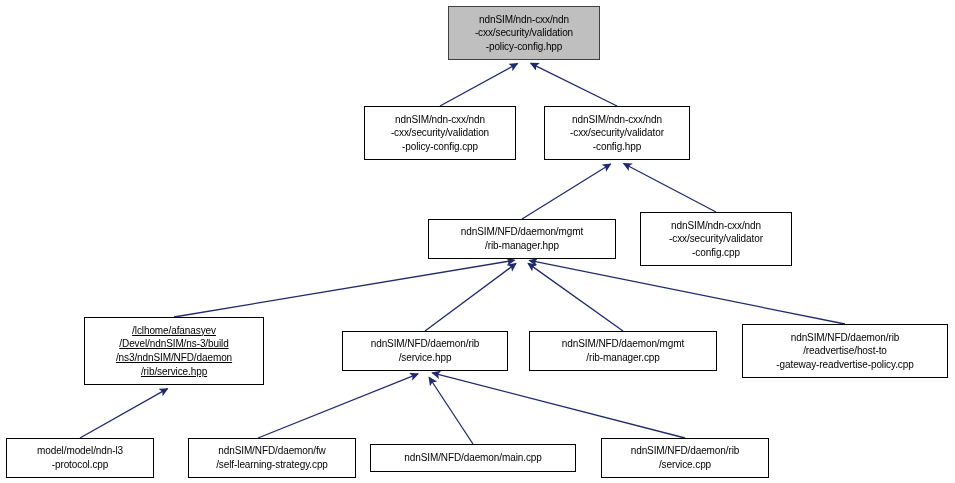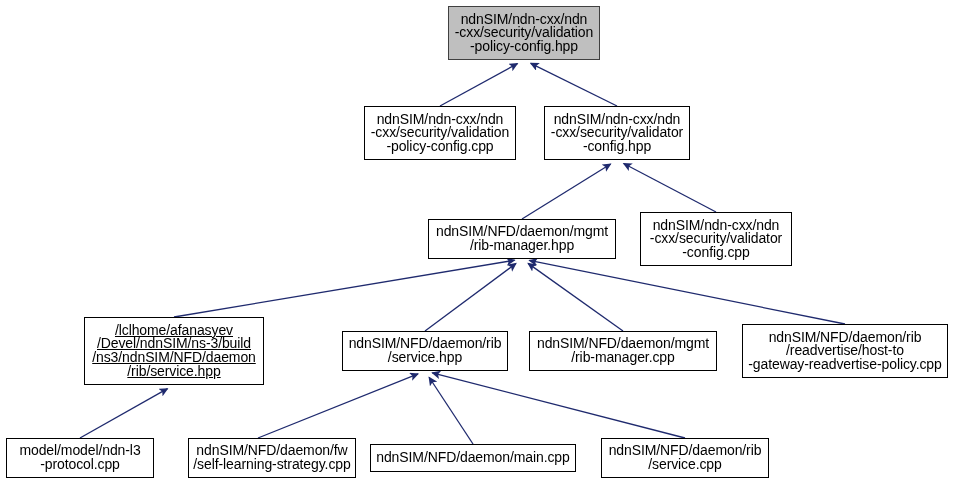--- a/index.html
+++ b/index.html
@@ -33,7 +33,7 @@
     background: #ffffff;
     border: 1px solid #000000;
     color: #000000;
-    font-size: 14px;
+    font-size: 10px;
     line-height: 13.6px;
     white-space: pre-line;
     letter-spacing: -0.1px;

